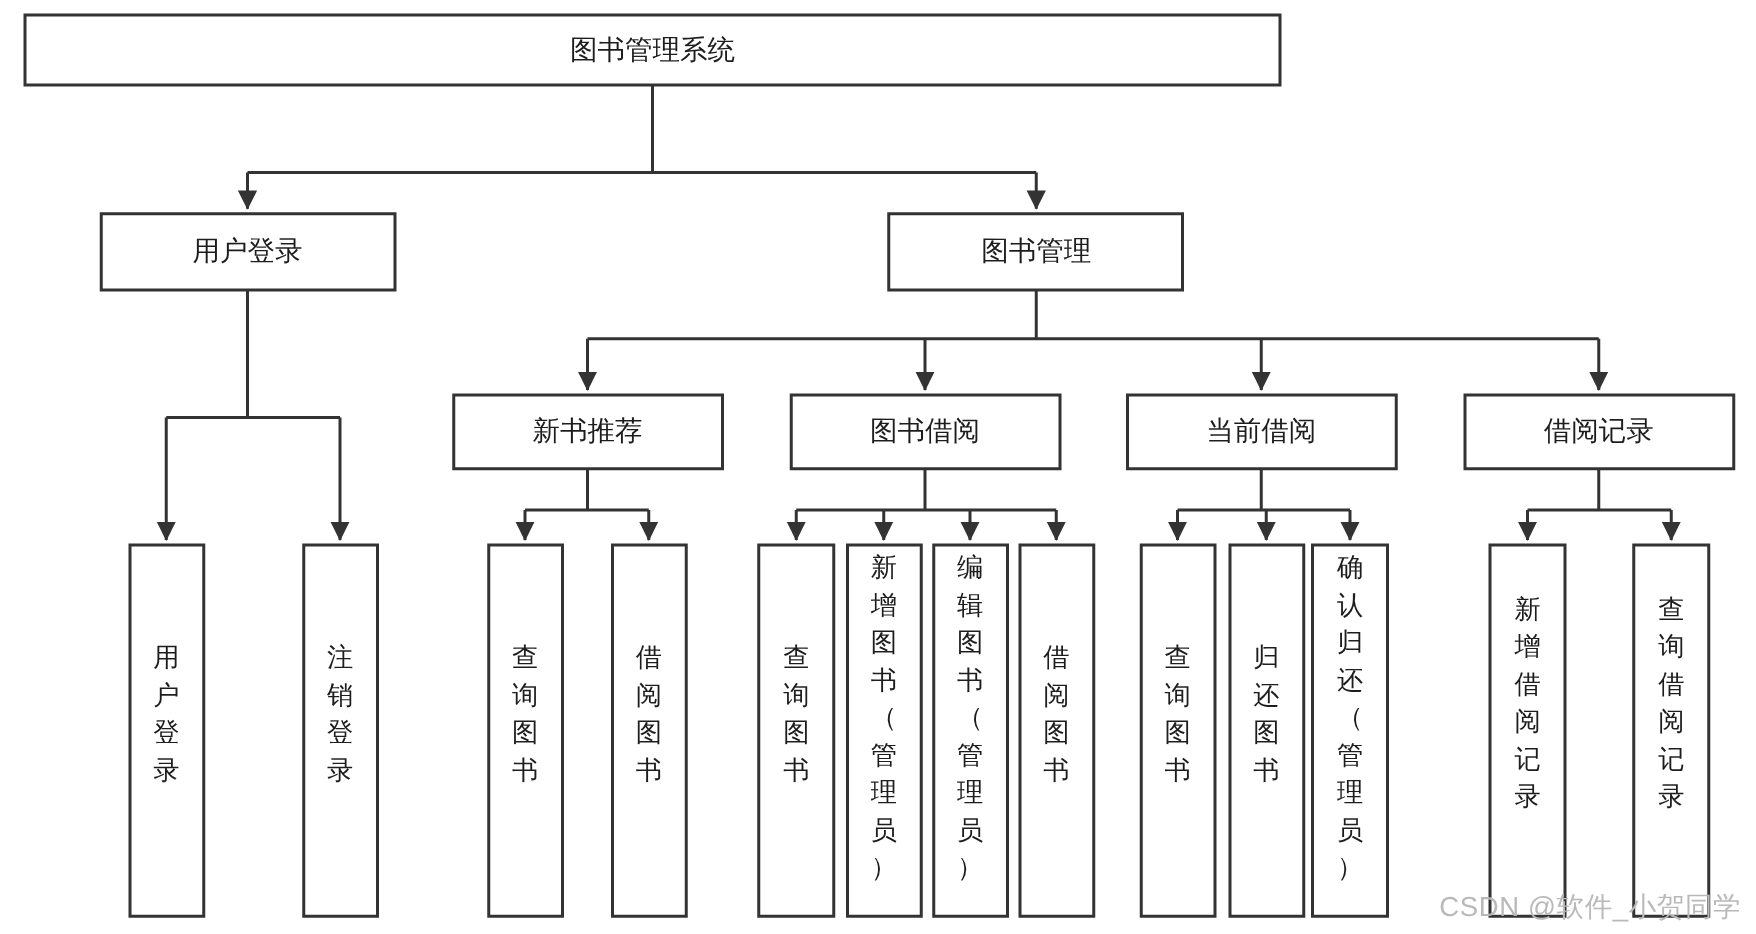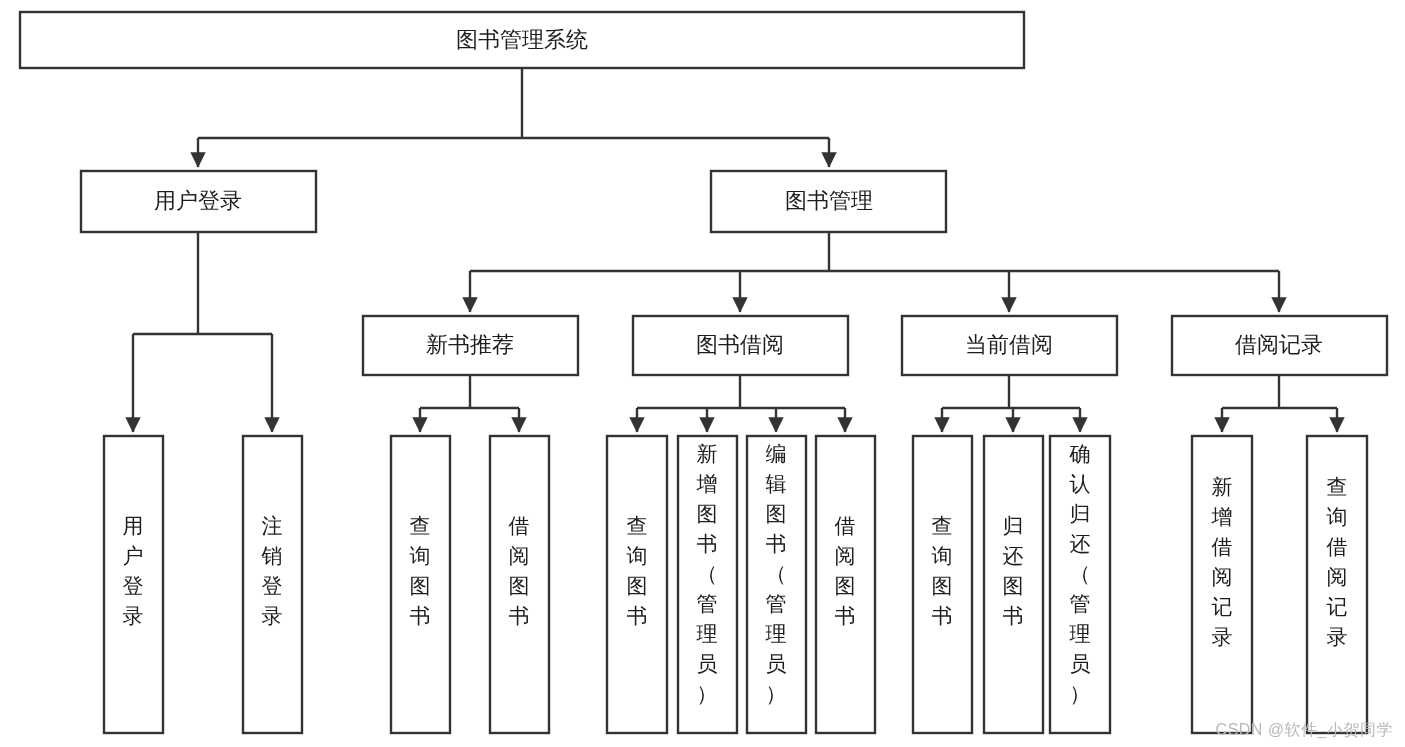--- a/index.html
+++ b/index.html
@@ -50,7 +50,7 @@
     right: 12px;
     bottom: 6px;
     font-family: "Liberation Sans", "DejaVu Sans", sans-serif;
-    font-size: 16px;
+    font-size: 22px;
     color: #b9b9b9;
     letter-spacing: 0.5px;
     white-space: nowrap;

